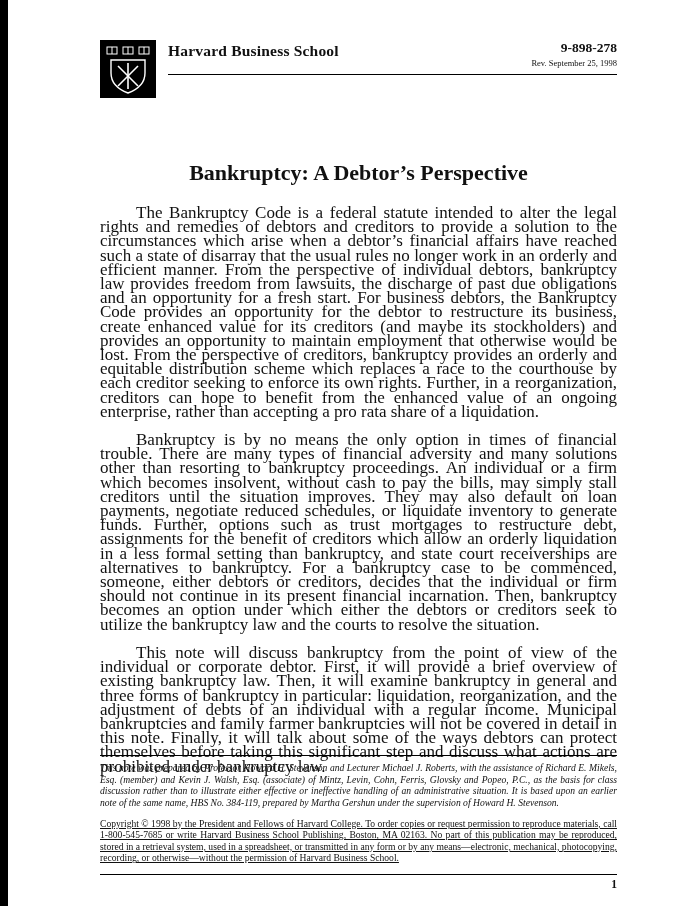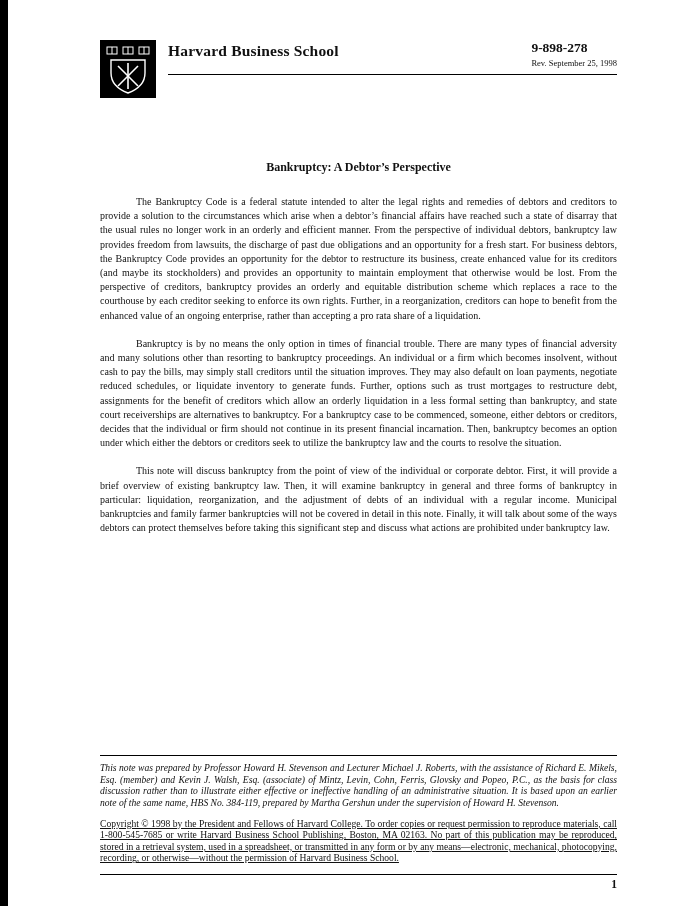--- a/index.html
+++ b/index.html
@@ -34,7 +34,7 @@
     font-weight:bold;font-size:15.5px;letter-spacing:.2px;
     padding-top:2px;
   }
-  .hdr-right{text-align:left;}
+  .hdr-right{text-align:right;}
   .case-no{font-weight:bold;font-size:13.5px;}
   .rev{font-size:8.5px;margin-top:2px;}
   .hdr-rule{border:none;border-top:1.2px solid #000;margin:6px 0 0 0;width:100%;}

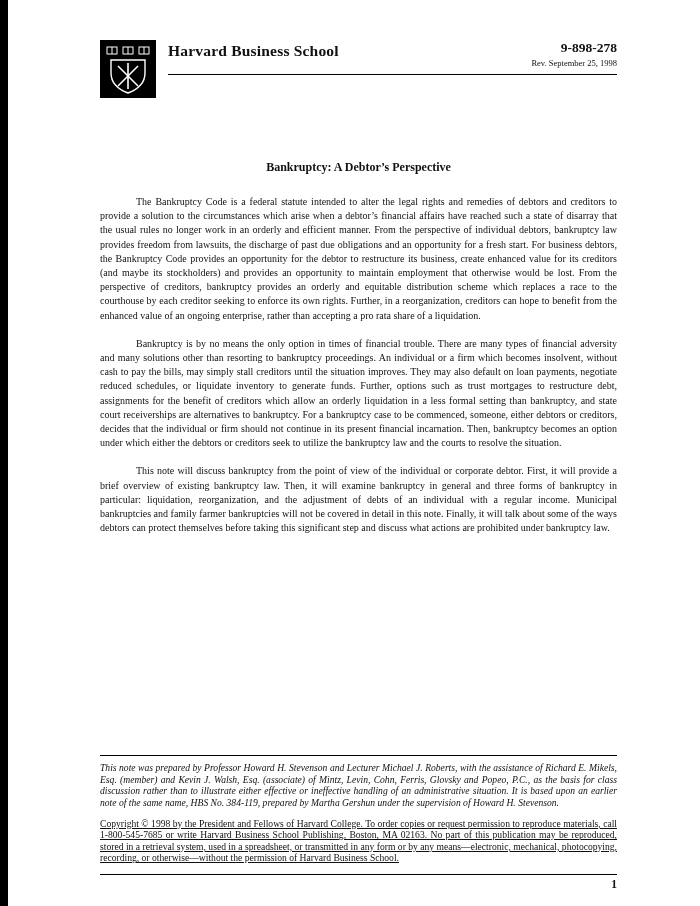--- a/index.html
+++ b/index.html
@@ -42,7 +42,7 @@
   .title{
     text-align:center;
     font-weight:bold;
-    font-size:12px;
+    font-size:22px;
     margin-top:62px;
   }
   

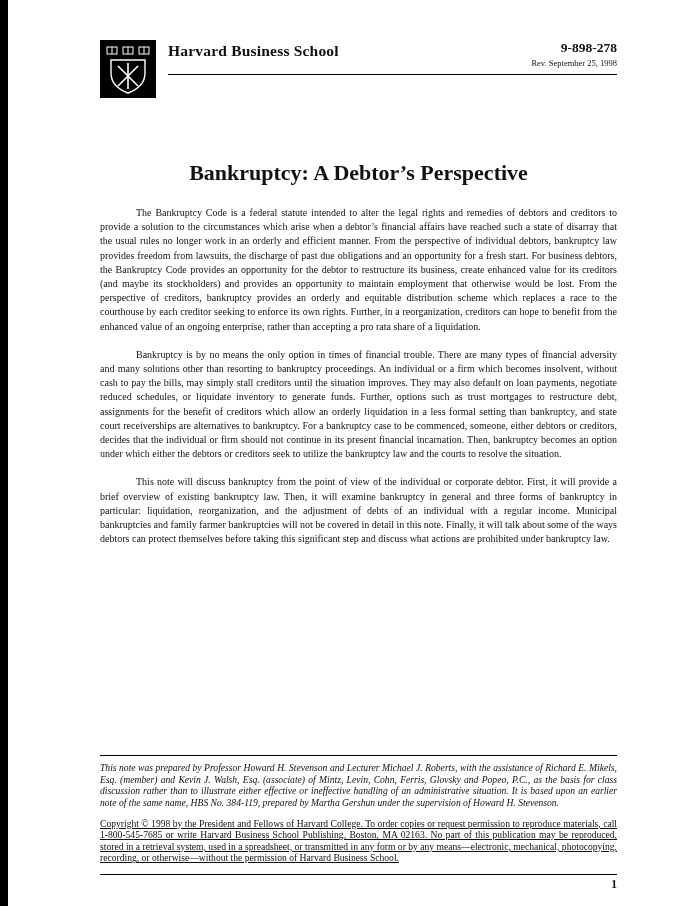--- a/index.html
+++ b/index.html
@@ -48,7 +48,7 @@
   
   .body-text{margin-top:20px;}
   .body-text p{
-    font-size:10px;
+    font-size:17px;
     line-height:14.2px;
     text-align:justify;
     text-indent:36px;

